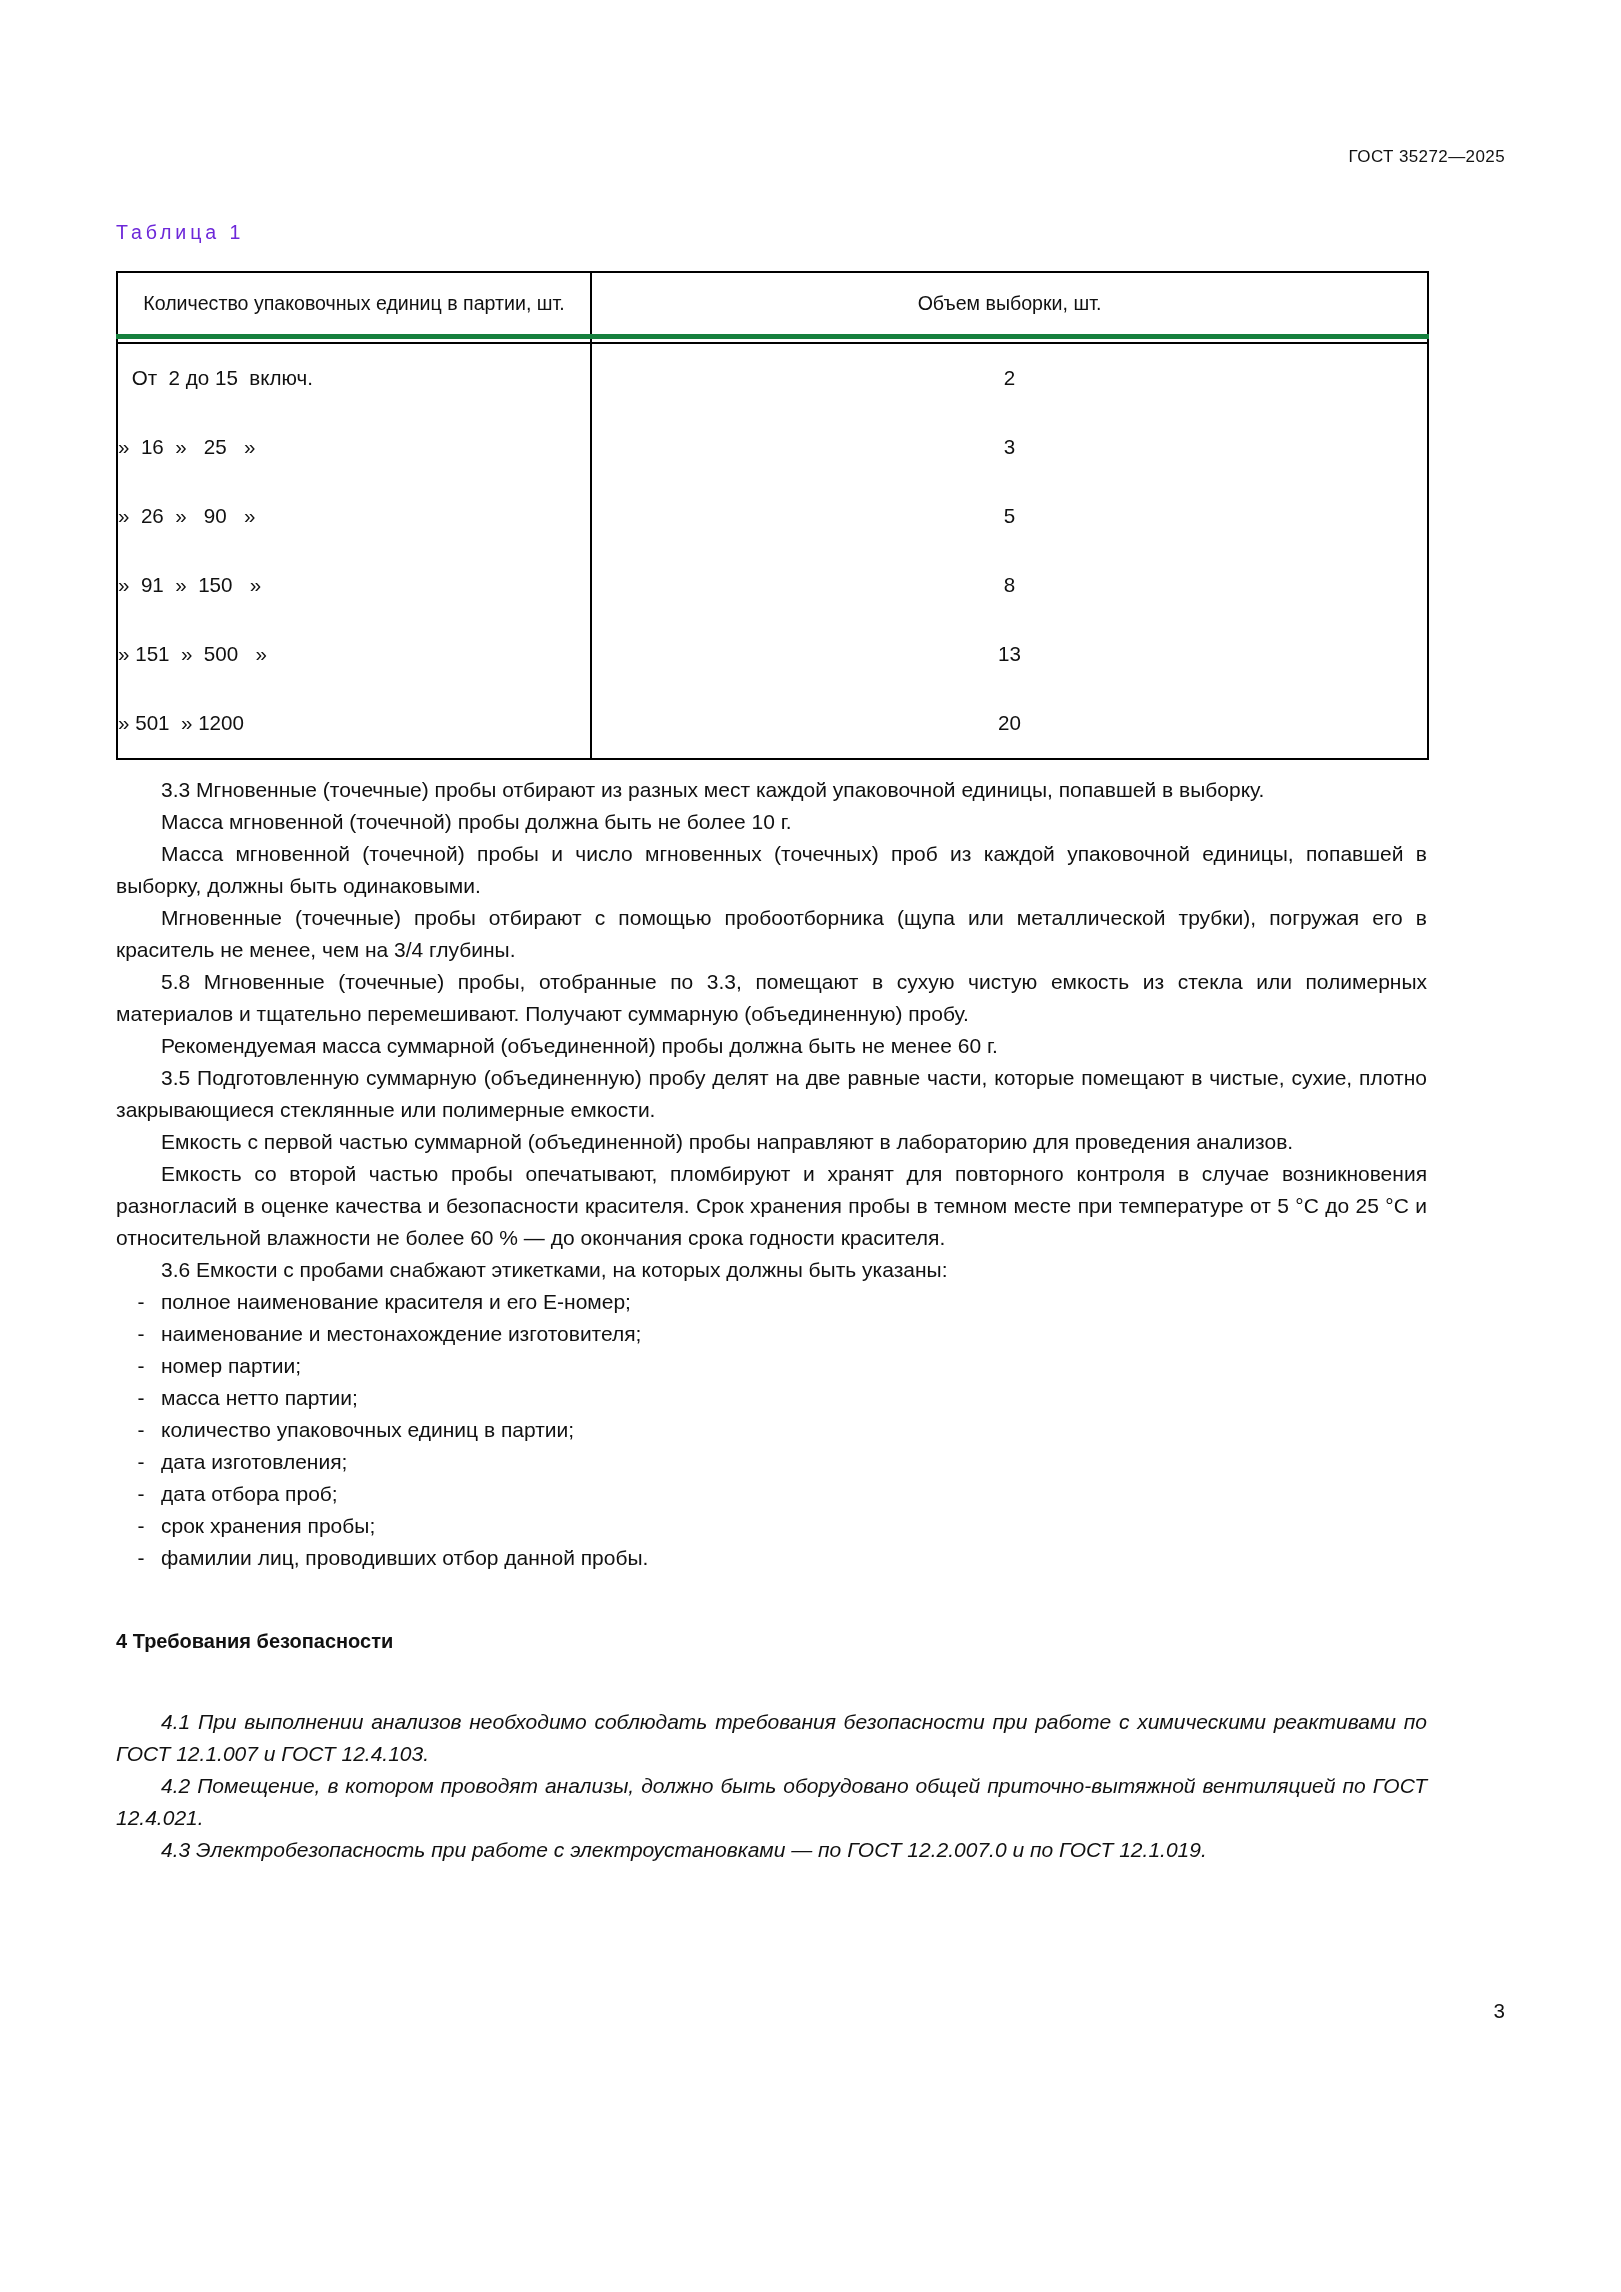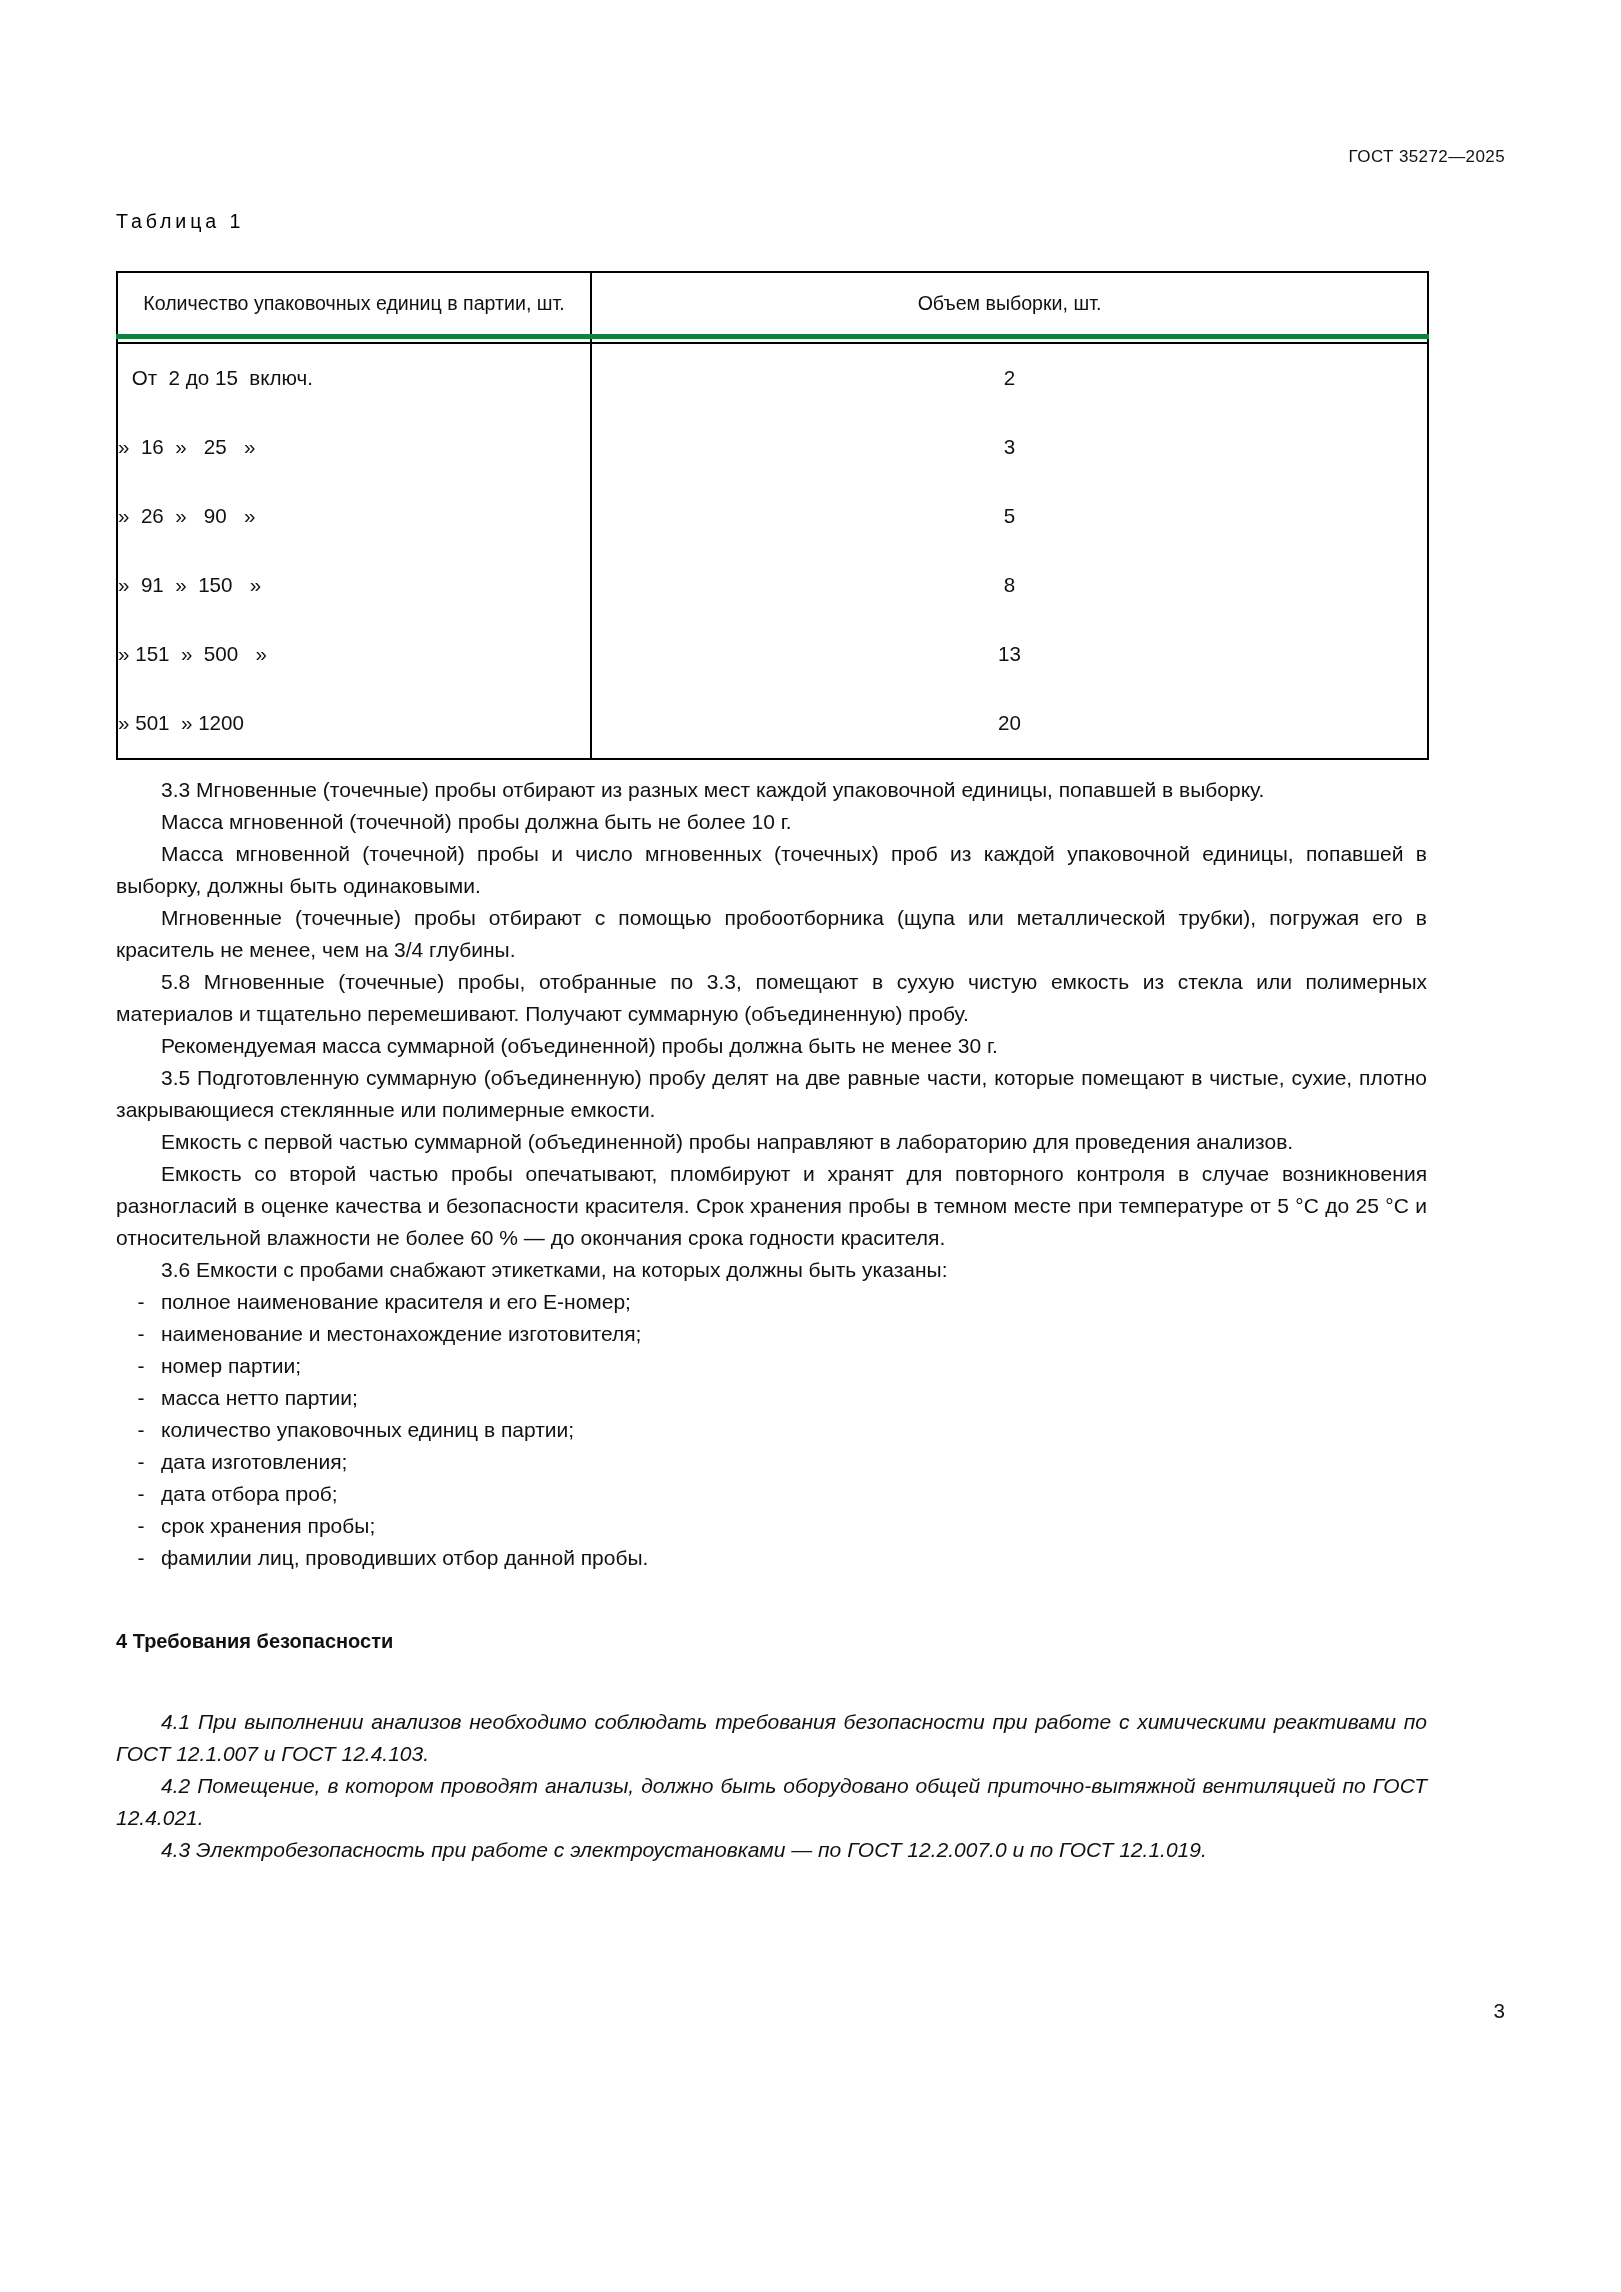--- a/index.html
+++ b/index.html
@@ -34,11 +34,11 @@
   
   .table-caption {
     position: absolute;
-    top: 210px;
+    top: 221px;
     left: 116px;
     font-size: 19.6px;
     letter-spacing: 3.9px;
-    color: #000000;
+    color: #6d28d9;
   }
 
   

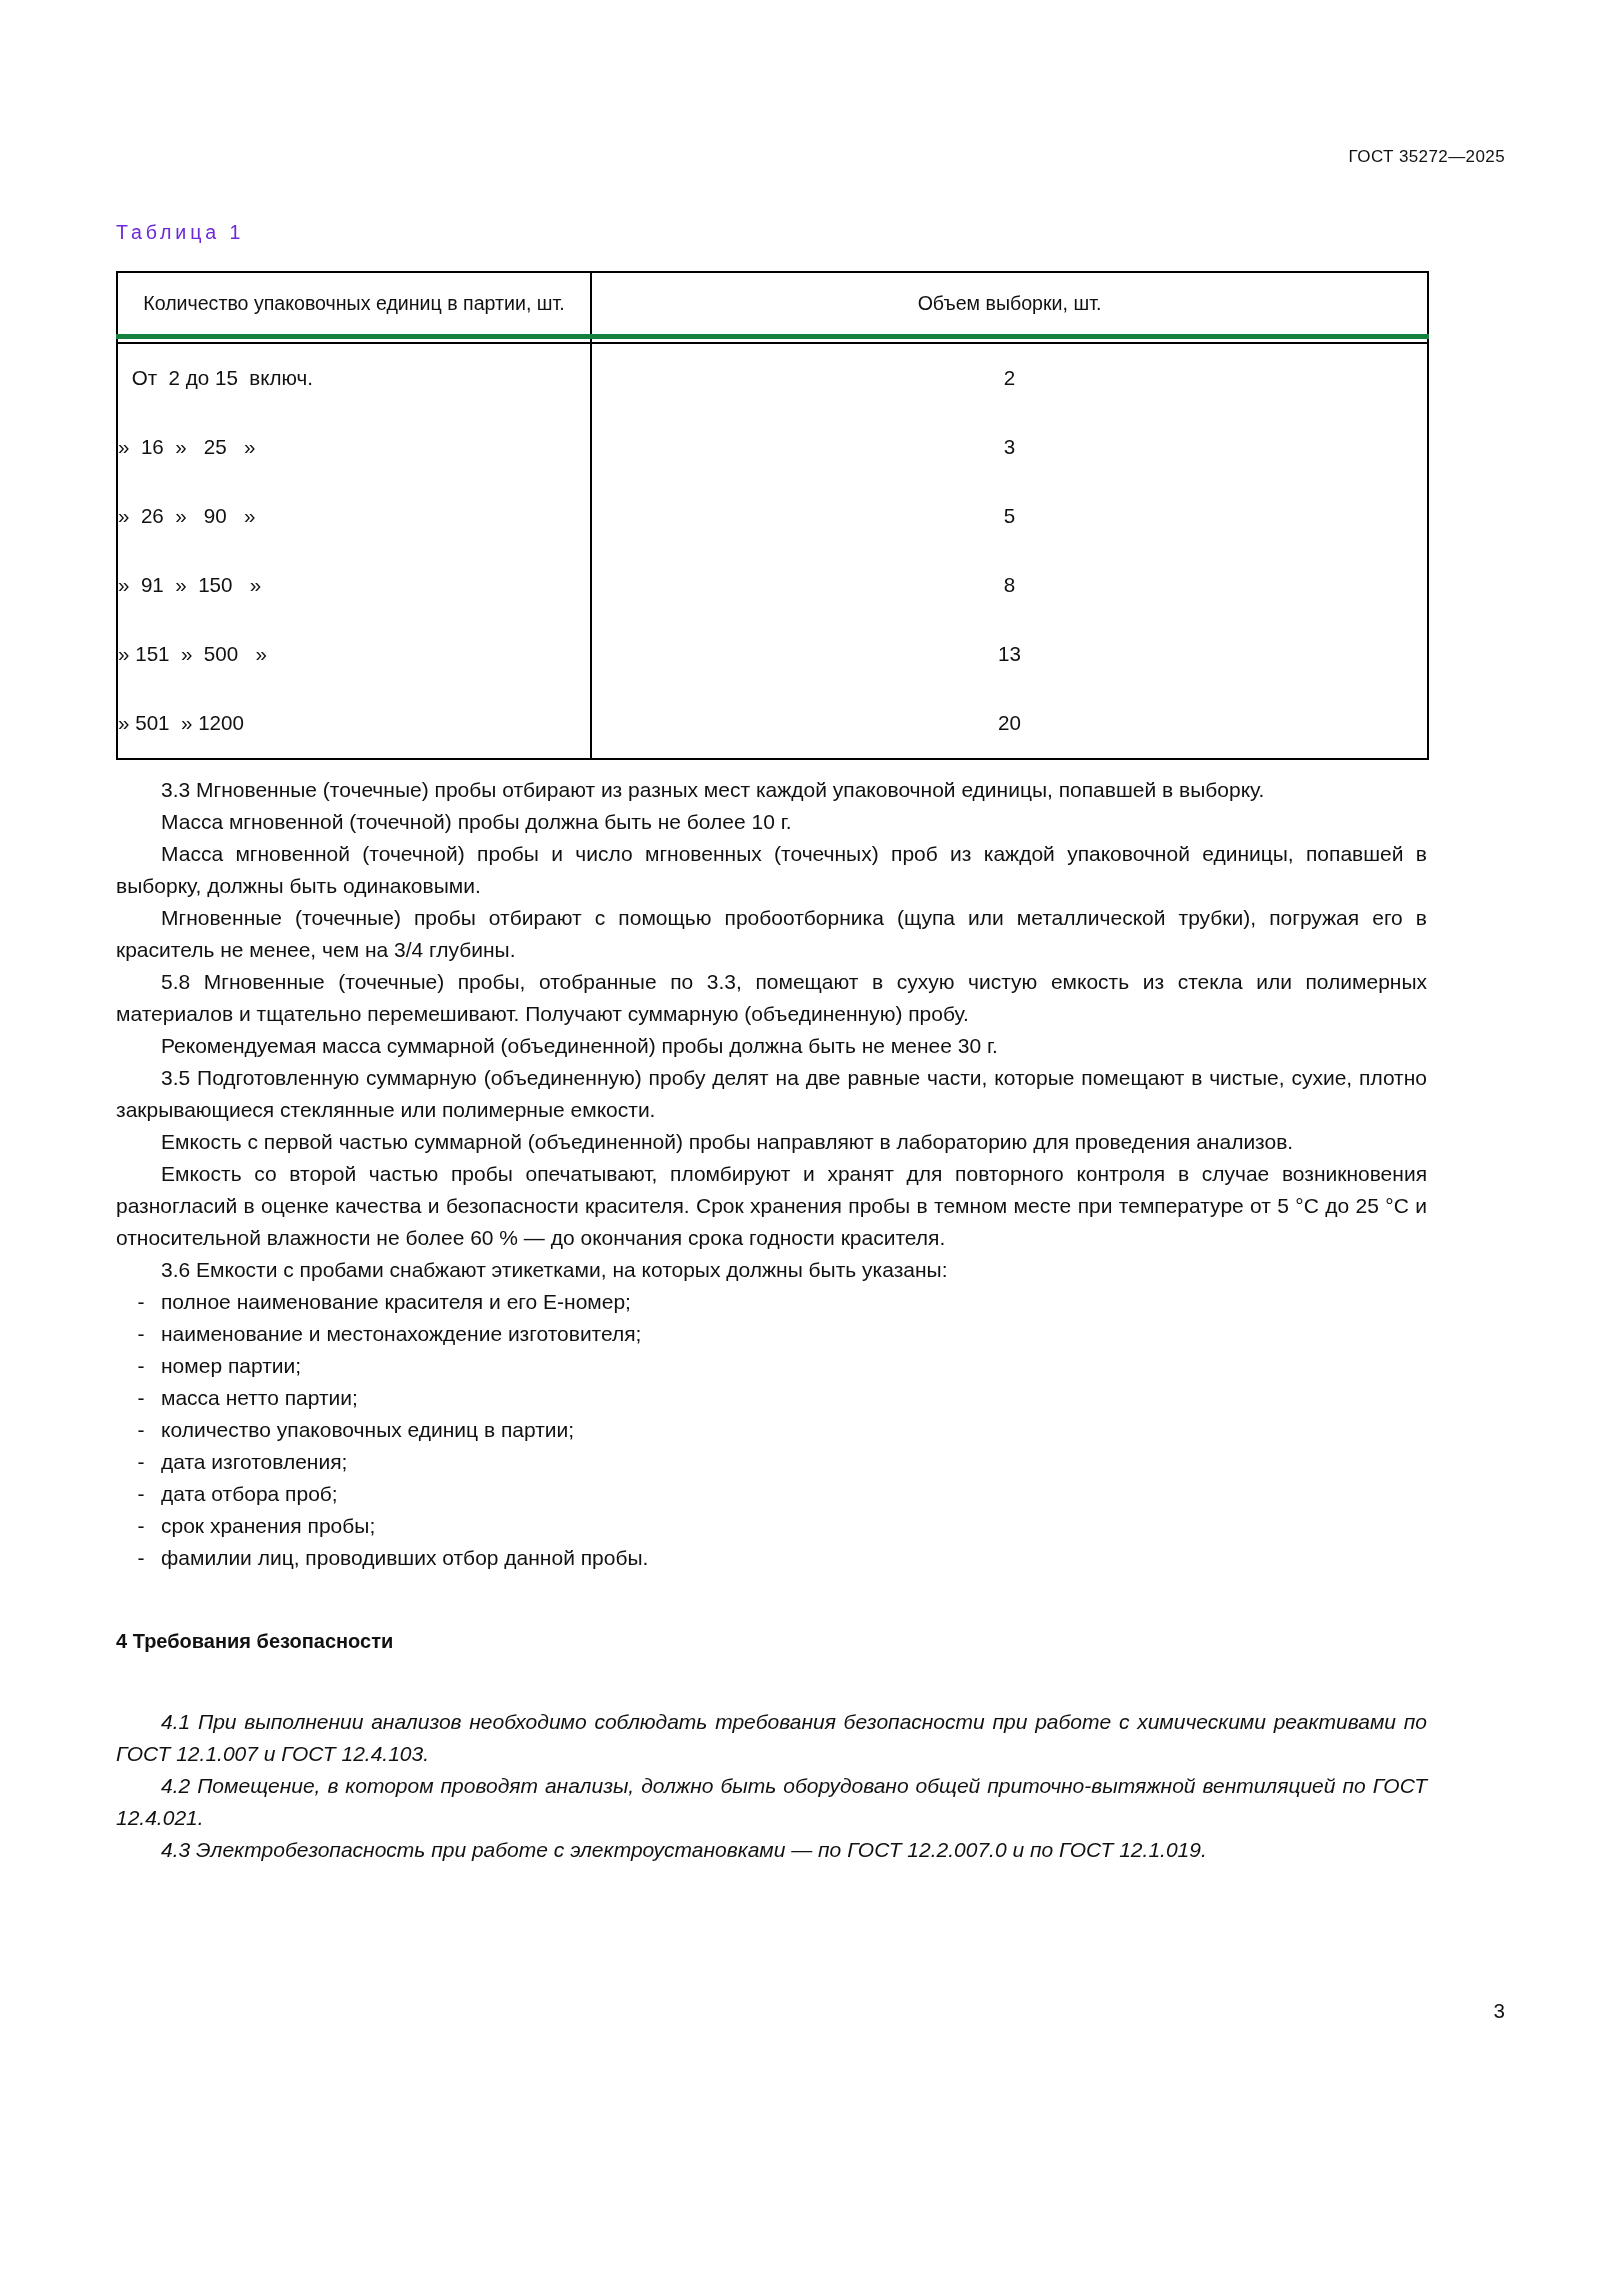--- a/index.html
+++ b/index.html
@@ -209,7 +209,7 @@
     <p class="para">Масса мгновенной (точечной) пробы и число мгновенных (точечных) проб из каждой упаковочной единицы, попавшей в выборку, должны быть одинаковыми.</p>
     <p class="para">Мгновенные (точечные) пробы отбирают с помощью пробоотборника (щупа или металлической трубки), погружая его в краситель не менее, чем на 3/4 глубины.</p>
     <p class="para">5.8  Мгновенные (точечные) пробы, отобранные по 3.3, помещают в сухую чистую емкость из стекла или полимерных материалов и тщательно перемешивают. Получают суммарную (объединенную) пробу.</p>
-    <p class="para">Рекомендуемая масса суммарной (объединенной) пробы должна быть не менее 30 г.</p>
+    <p class="para">Рекомендуемая масса суммарной (объединенной) пробы должна быть не менее 60 г.</p>
     <p class="para">3.5  Подготовленную суммарную (объединенную) пробу делят на две равные части, которые помещают в чистые, сухие, плотно закрывающиеся стеклянные или полимерные емкости.</p>
     <p class="para">Емкость с первой частью суммарной (объединенной) пробы направляют в лабораторию для проведения анализов.</p>
     <p class="para">Емкость со второй частью пробы опечатывают, пломбируют и хранят для повторного контроля в случае возникновения разногласий в оценке качества и безопасности красителя. Срок хранения пробы в темном месте при температуре от 5 °C до 25 °C и относительной влажности не более 60 % — до окончания срока годности красителя.</p>

